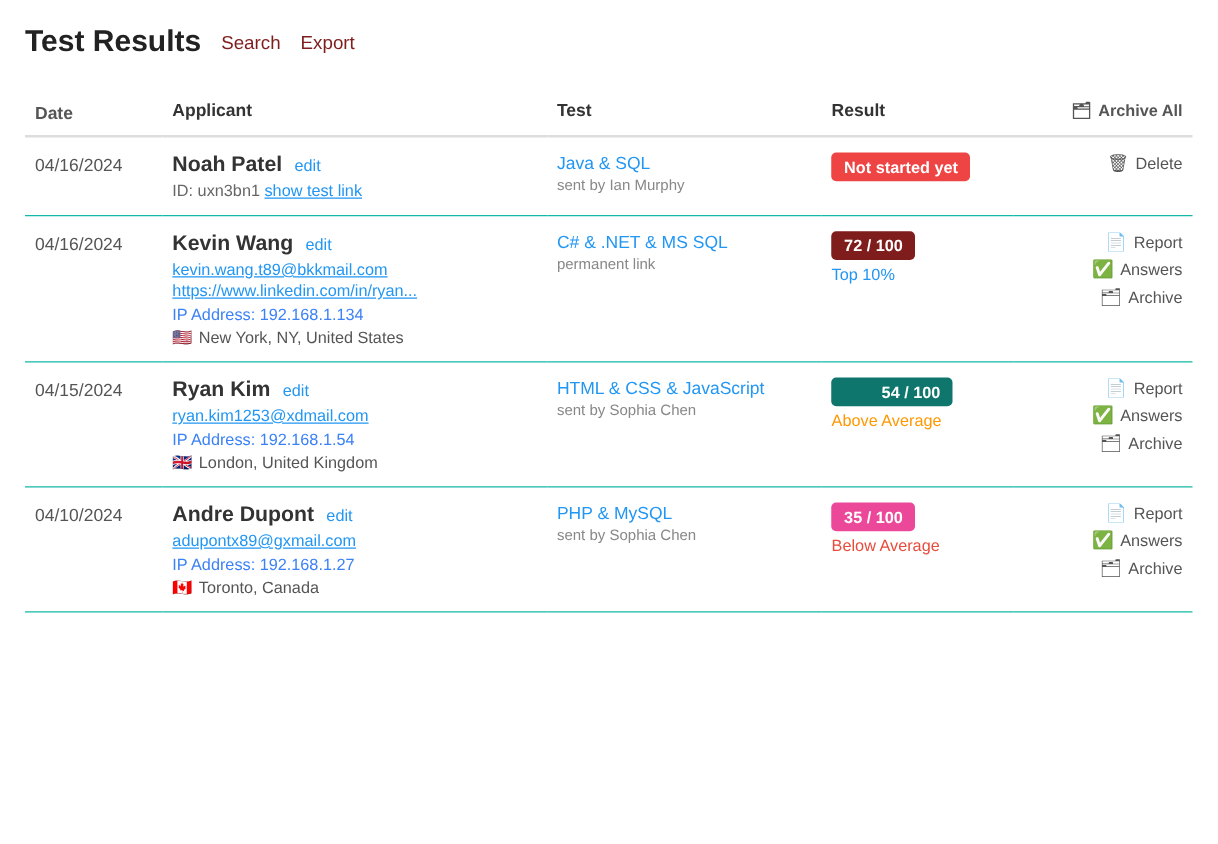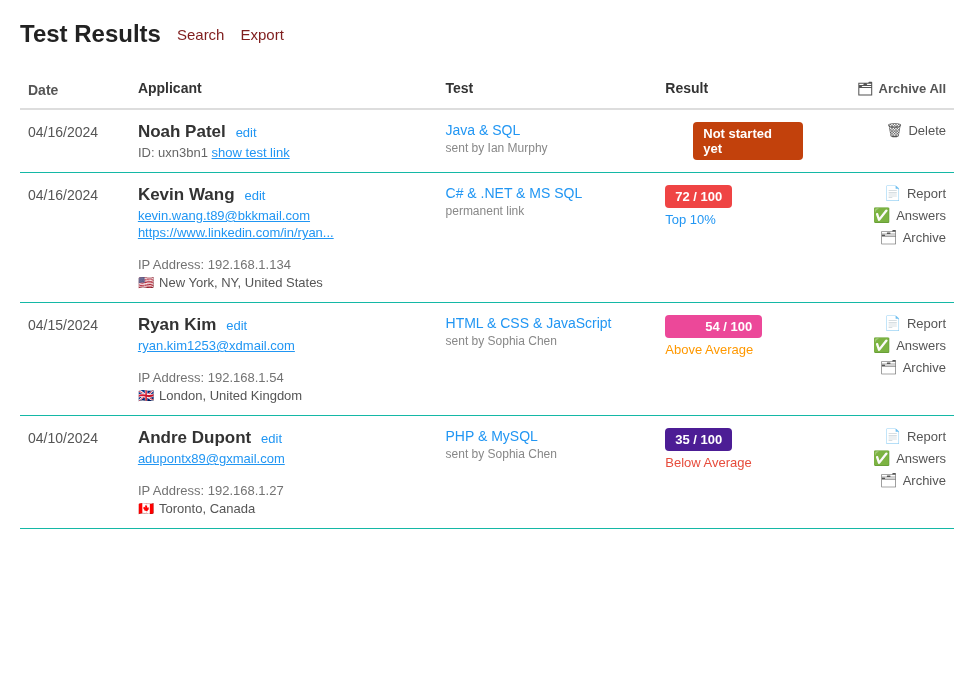--- a/index.html
+++ b/index.html
@@ -36,7 +36,7 @@
     .test-sub { color: #888; font-size: 12px; margin-top: 3px; }
 
     .badge { display: inline-block; padding: 4px 10px; border-radius: 4px; font-weight: bold; font-size: 13px; color: white; }
-    .badge-gray { background: #c2410c; margin-left: 28px; }
+    .badge-gray { background: #ef4444; }
     .badge-green { background: #ef4444; }
     .badge-orange { background: #ec4899; padding-left: 40px; }
     .badge-red { background: #4c1d95; }

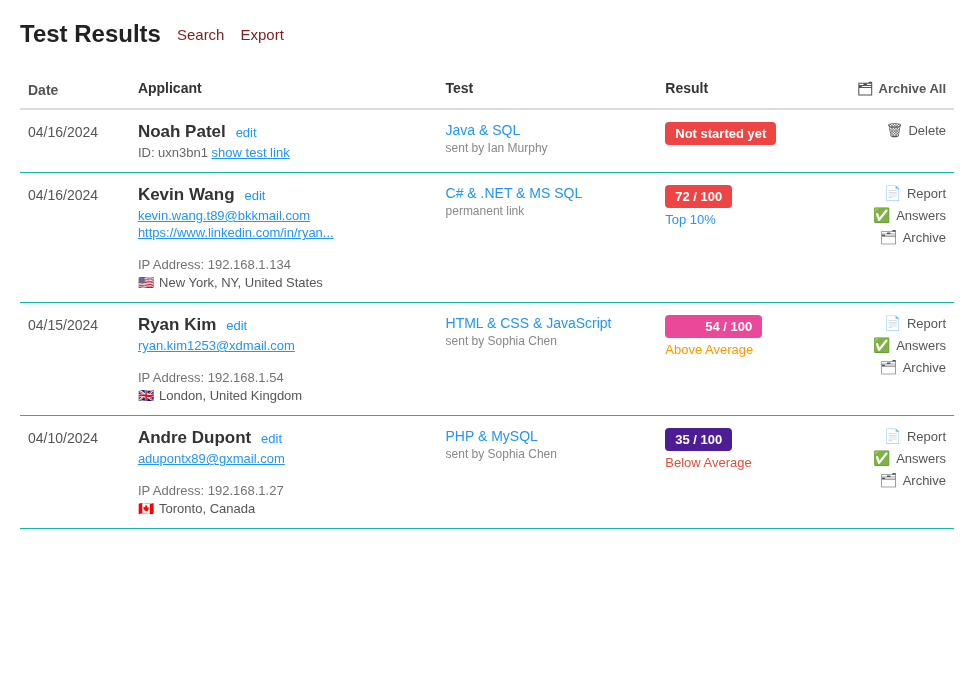--- a/index.html
+++ b/index.html
@@ -37,7 +37,7 @@
 
     .badge { display: inline-block; padding: 4px 10px; border-radius: 4px; font-weight: bold; font-size: 13px; color: white; }
     .badge-gray { background: #ef4444; }
-    .badge-green { background: #ef4444; }
+    .badge-green { background: #7f1d1d; }
     .badge-orange { background: #ec4899; padding-left: 40px; }
     .badge-red { background: #4c1d95; }
 

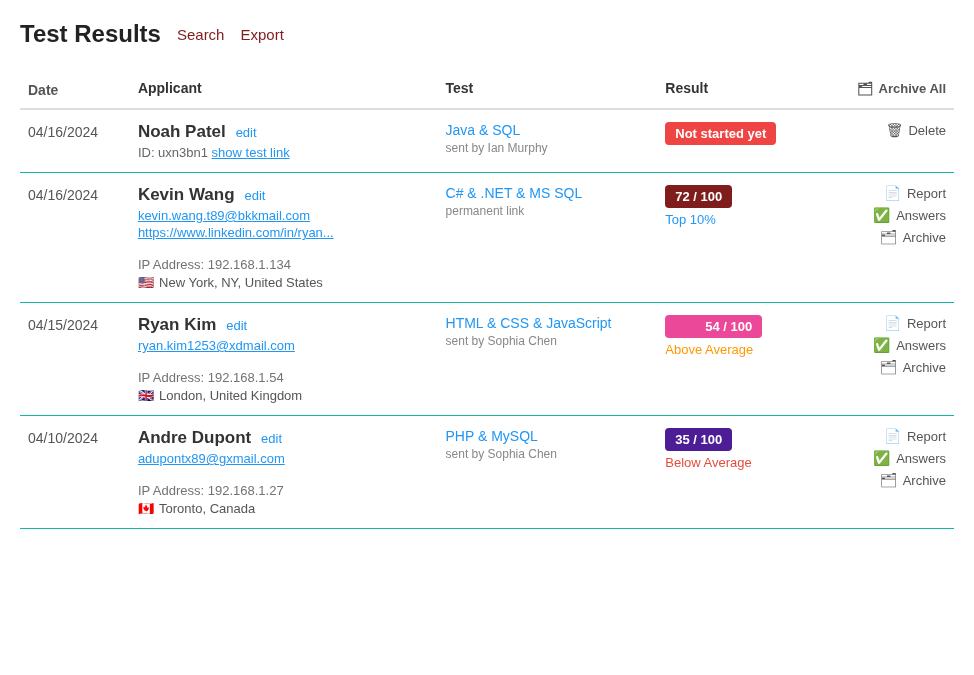--- a/index.html
+++ b/index.html
@@ -29,7 +29,7 @@
     .show-link { color: #2196F3; text-decoration: underline; cursor: pointer; font-size: 13px; }
     .applicant-email { color: #2196F3; text-decoration: underline; cursor: pointer; font-size: 13px; margin-top: 3px; }
     .applicant-linkedin { color: #2196F3; text-decoration: underline; cursor: pointer; font-size: 13px; margin-top: 2px; }
-    .applicant-ip { color: #737373; font-size: 13px; margin-top: 17px; }
+    .applicant-ip { color: #3b82f6; font-size: 13px; margin-top: 4px; }
     .applicant-location { color: #555; font-size: 13px; margin-top: 3px; display: flex; align-items: center; gap: 5px; }
 
     .test-name { color: #2196F3; font-size: 14px; text-decoration: none; cursor: pointer; }

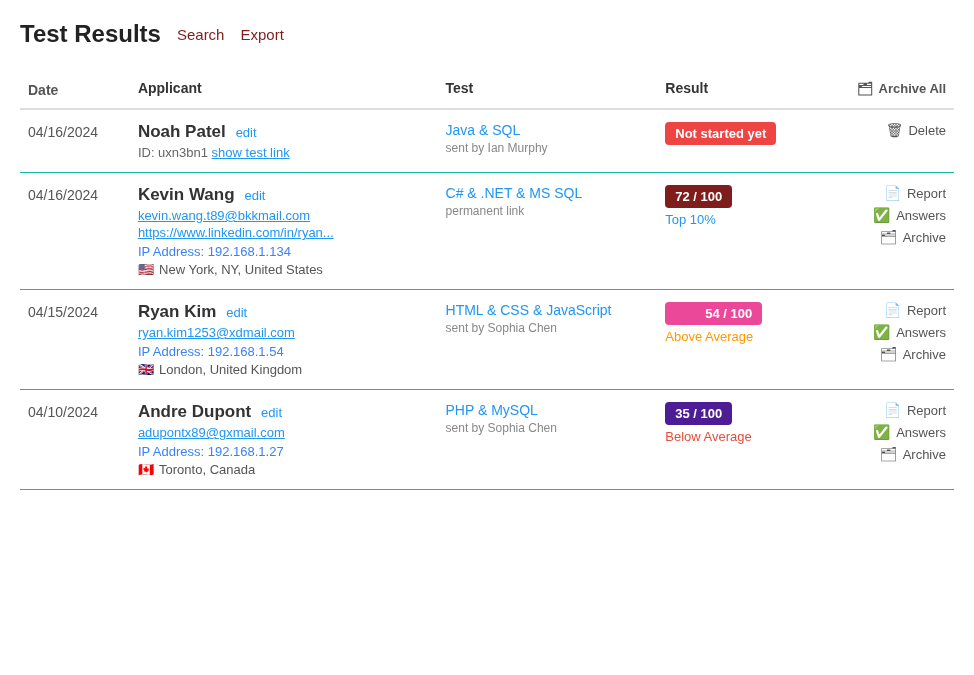--- a/index.html
+++ b/index.html
@@ -38,7 +38,7 @@
     .badge { display: inline-block; padding: 4px 10px; border-radius: 4px; font-weight: bold; font-size: 13px; color: white; }
     .badge-gray { background: #ef4444; }
     .badge-green { background: #7f1d1d; }
-    .badge-orange { background: #ec4899; padding-left: 40px; }
+    .badge-orange { background: #0f766e; padding-left: 40px; }
     .badge-red { background: #4c1d95; }
 
     .result-label { color: #2196F3; font-size: 13px; margin-top: 4px; }

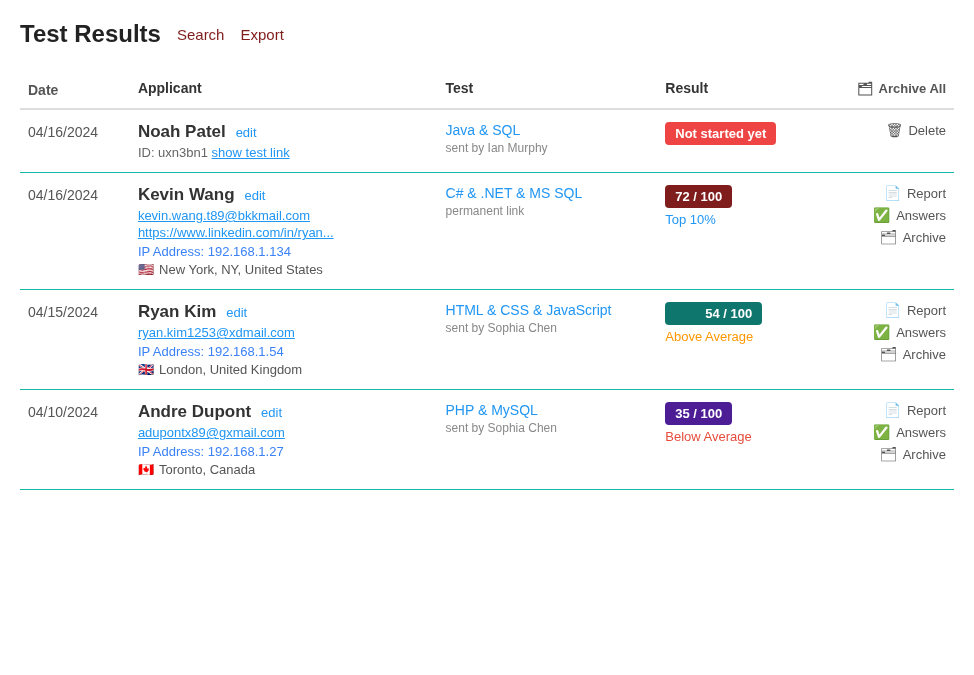--- a/index.html
+++ b/index.html
@@ -39,7 +39,7 @@
     .badge-gray { background: #ef4444; }
     .badge-green { background: #7f1d1d; }
     .badge-orange { background: #0f766e; padding-left: 40px; }
-    .badge-red { background: #4c1d95; }
+    .badge-red { background: #ec4899; }
 
     .result-label { color: #2196F3; font-size: 13px; margin-top: 4px; }
     .result-label-orange { color: #FF9800; font-size: 13px; margin-top: 4px; }

